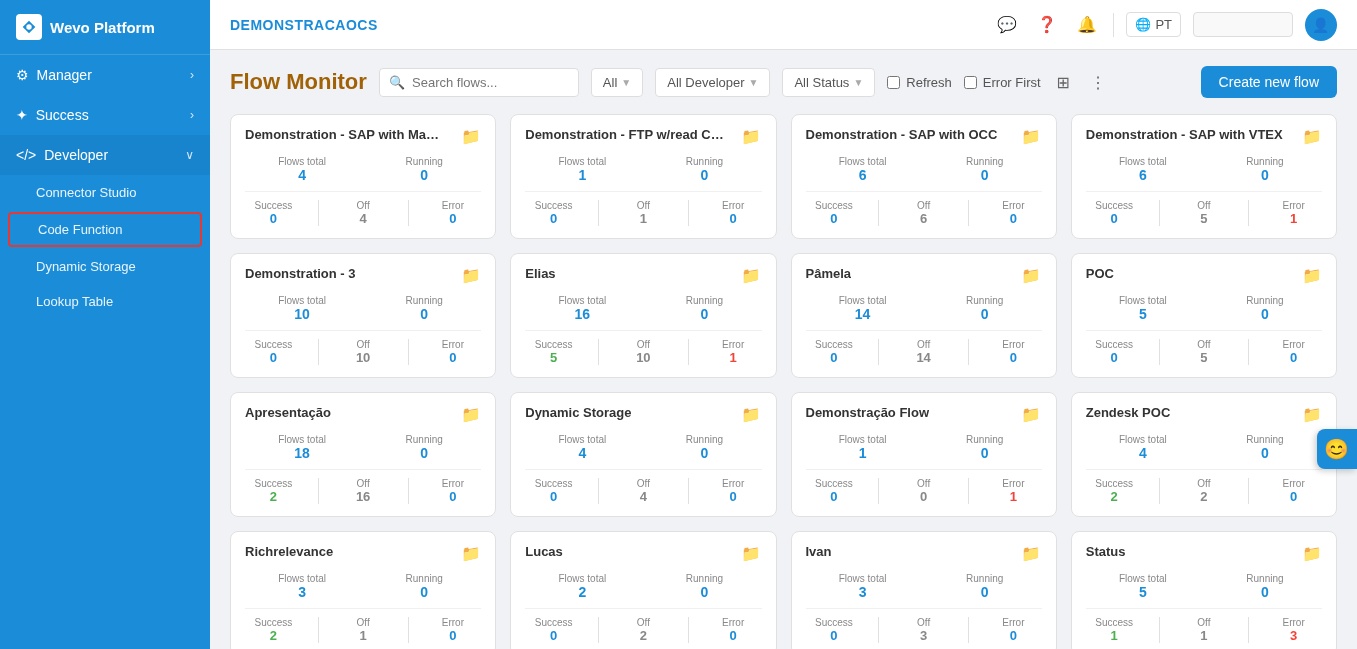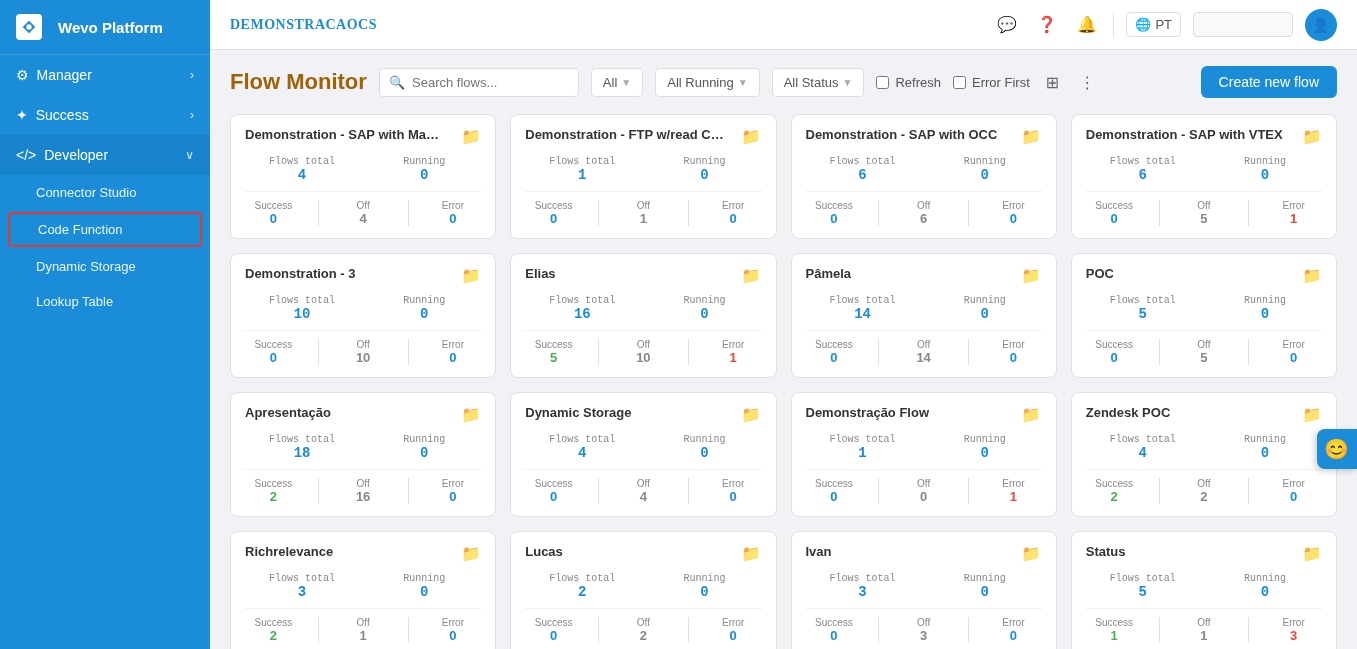--- a/index.html
+++ b/index.html
@@ -22,7 +22,7 @@
       color: white;
       font-weight: bold;
       font-size: 15px;
-      gap: 16px;
+      gap: 8px;
       border-bottom: 1px solid rgba(255,255,255,0.15);
     }
     .sidebar-logo-icon {

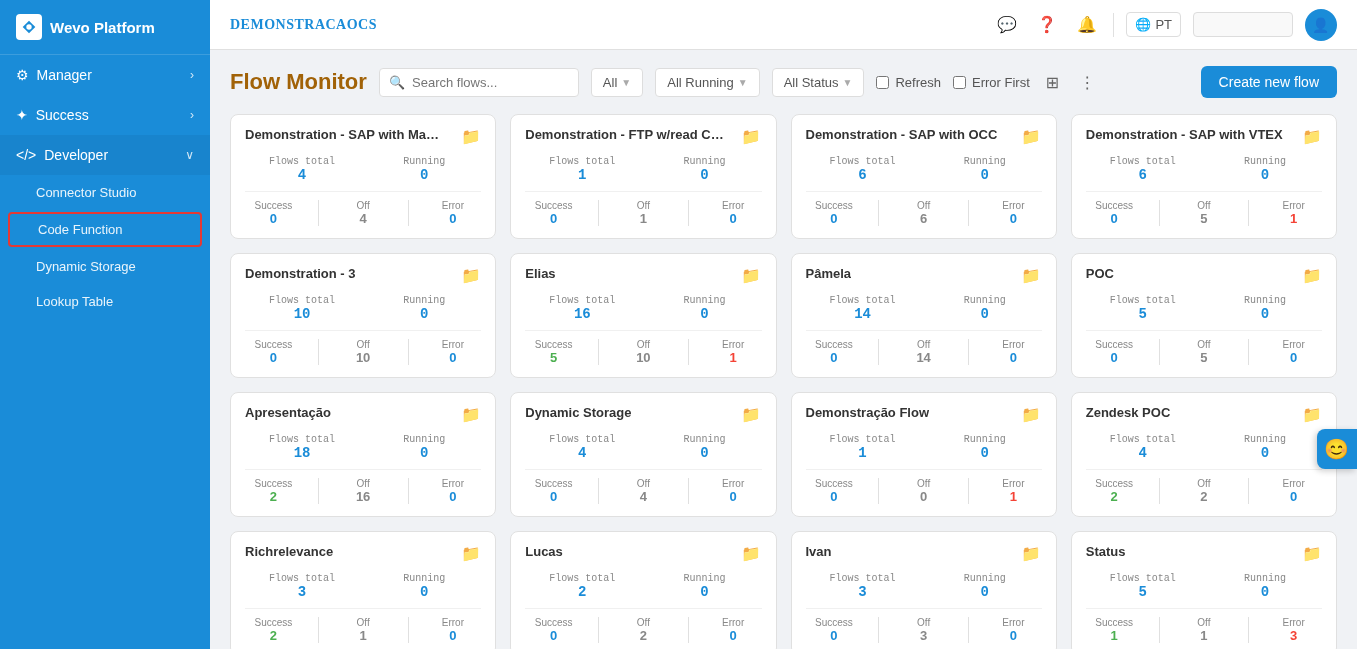--- a/index.html
+++ b/index.html
@@ -82,7 +82,6 @@
       font-size: 14px;
       letter-spacing: 0.5px;
       margin-right: 16px;
-      font-family: Liberation Serif, serif;
     }
     .topbar-icons {
       display: flex;

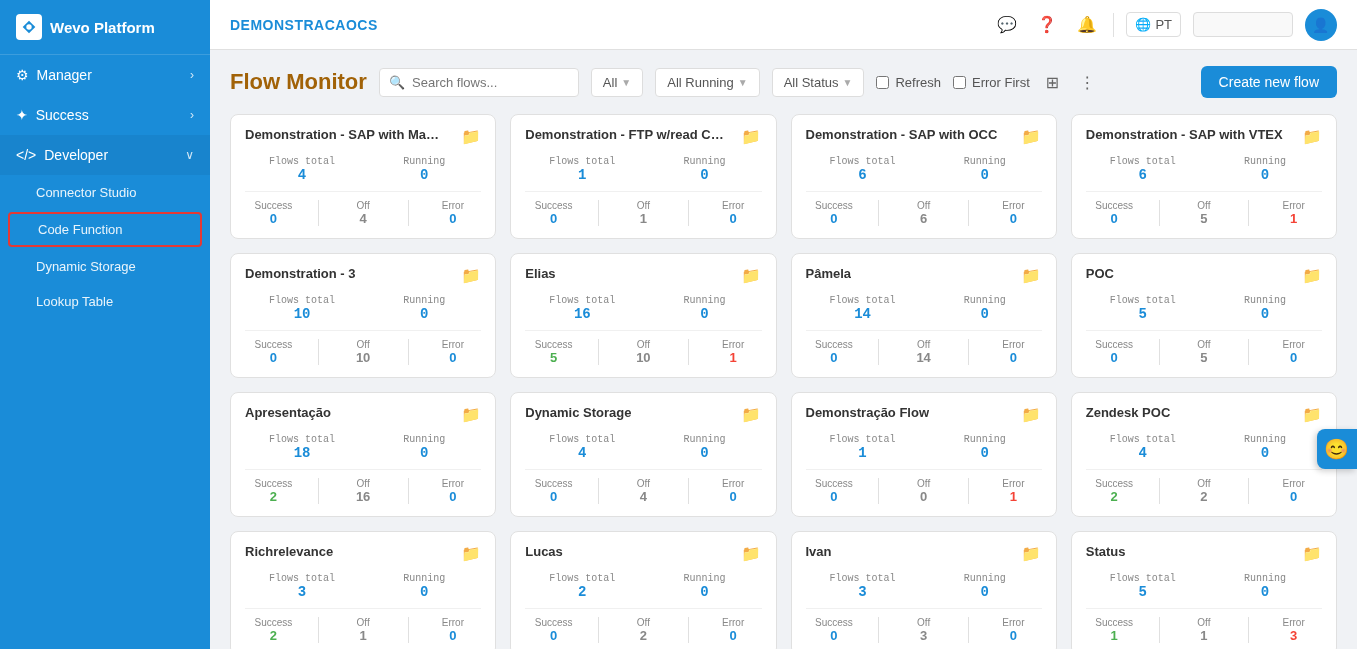--- a/index.html
+++ b/index.html
@@ -306,7 +306,7 @@
       </div>
 
       <div class="filter-select">
-        <span>All Running</span>
+        <span>All Developer</span>
         <span style="font-size:10px; color:#aaa;">▼</span>
       </div>
 

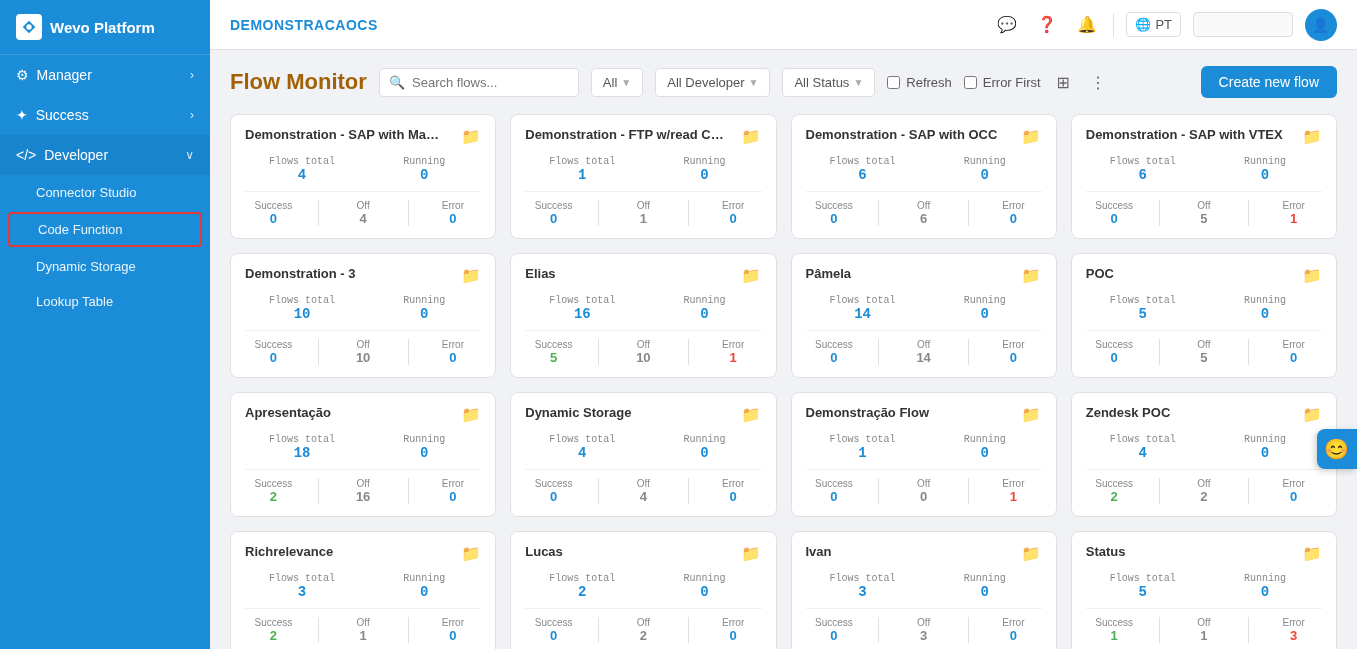--- a/index.html
+++ b/index.html
@@ -186,7 +186,6 @@
       display: grid;
       grid-template-columns: 1fr 1fr;
       gap: 4px 8px;
-      font-family: Liberation Mono, monospace;
     }
     .stat-group { text-align: center; }
     .stat-label { font-size: 10px; color: #888; }

